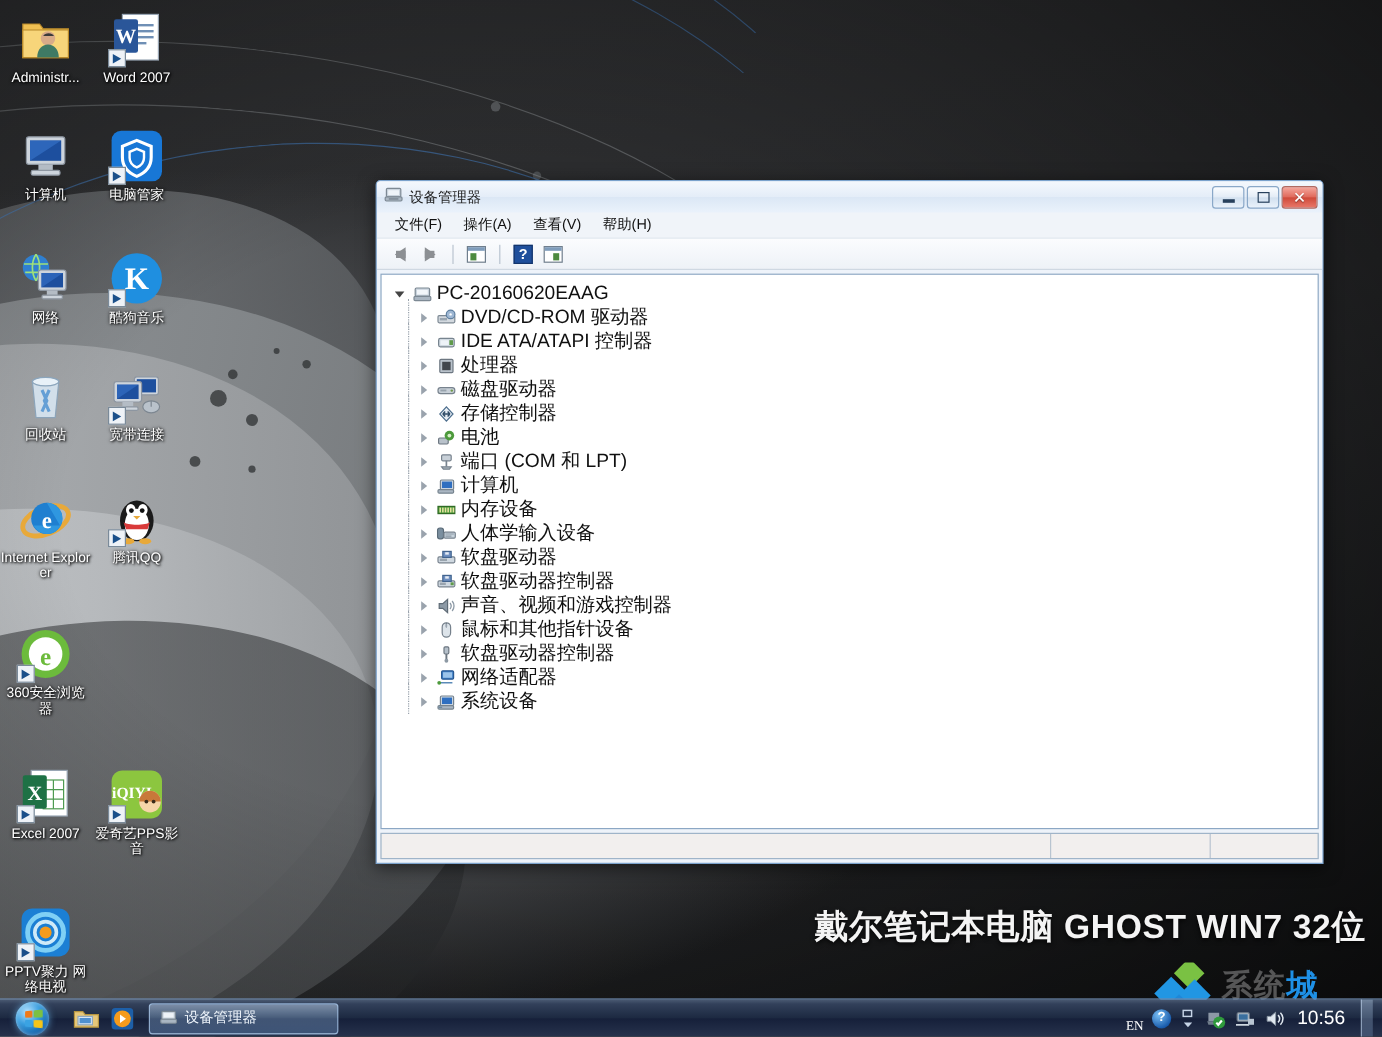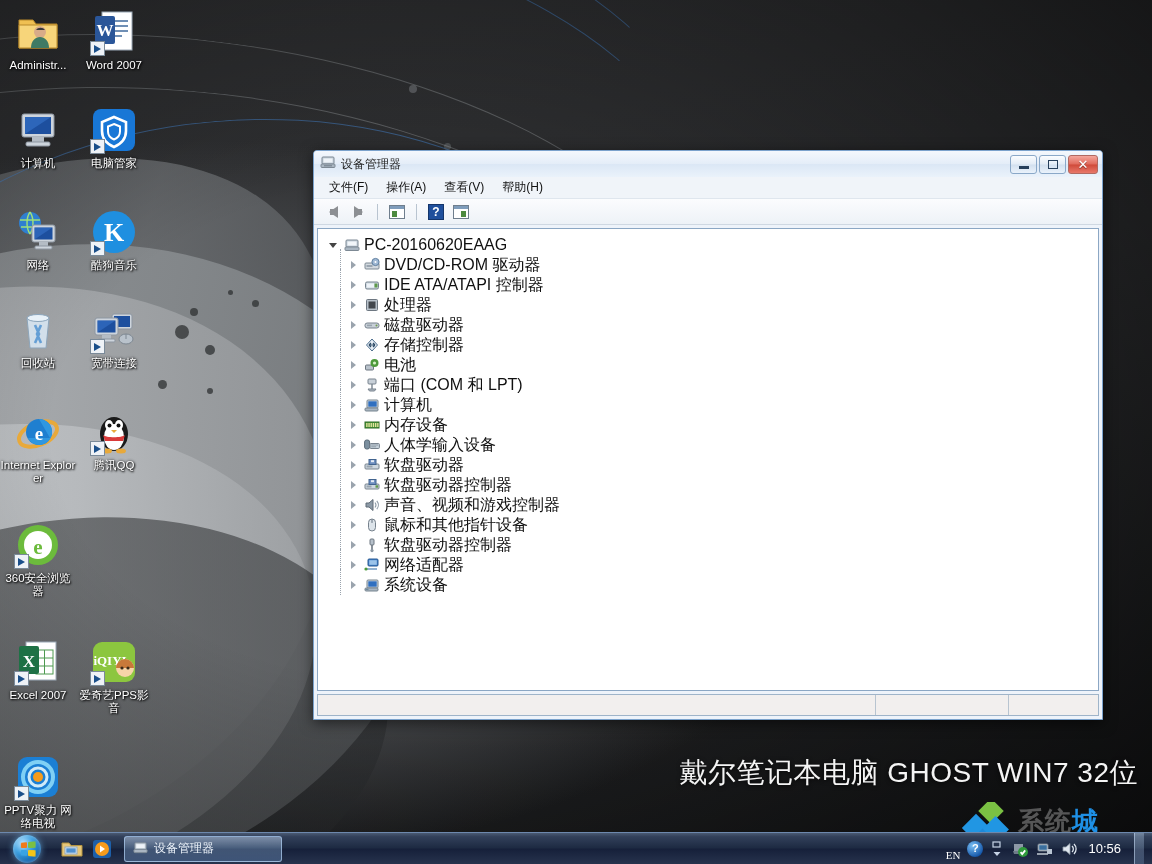--- a/index.html
+++ b/index.html
@@ -310,6 +310,7 @@
     letter-spacing: .5px;
     text-shadow: 0 1px 4px rgba(0,0,0,.8);
     white-space: nowrap;
+    font-weight: bold;
   }
 
   

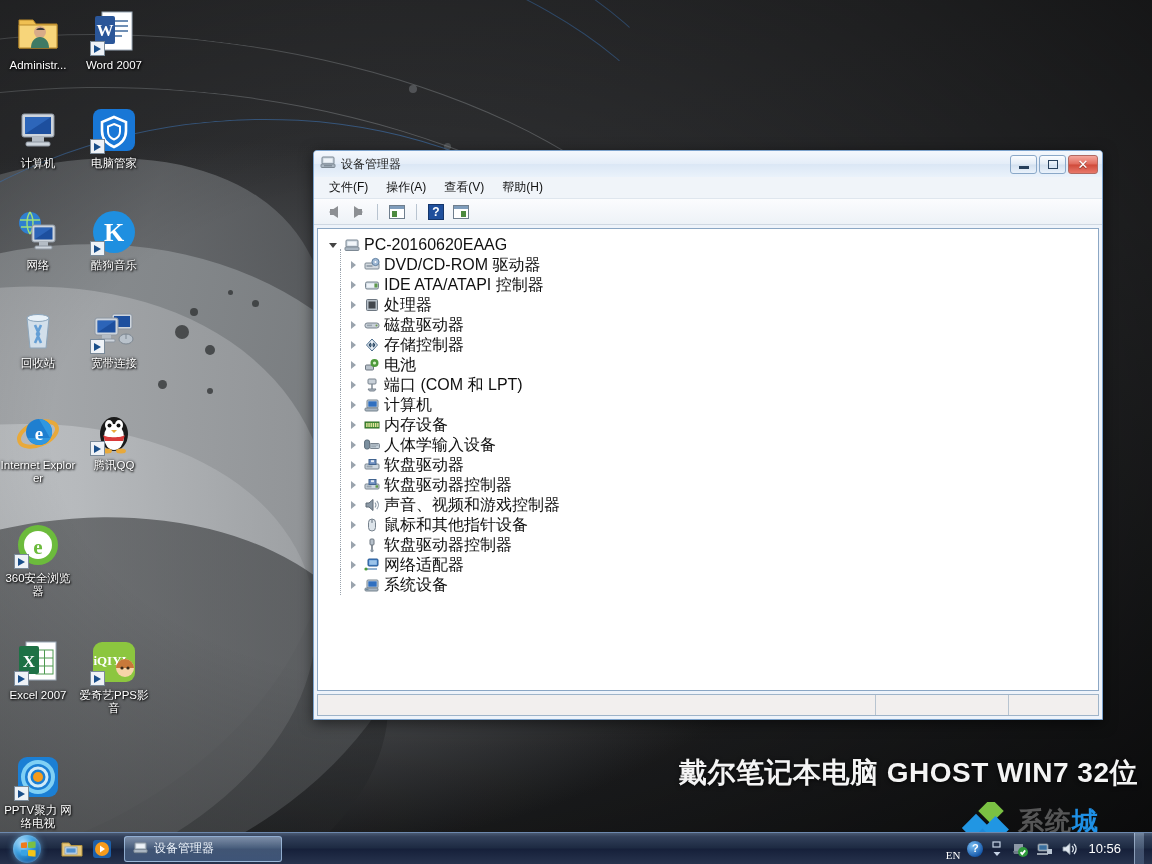--- a/index.html
+++ b/index.html
@@ -394,7 +394,7 @@
   .tray-item { display: flex; align-items: center; justify-content: center; cursor: default; }
   #tray-lang { color: #fff; font-size: 11px; font-family: "Liberation Serif", serif; margin-top: 12px; }
   #tray-clock {
-    color: #fff; font-size: 13px;
+    color: #fff; font-size: 16px;
     margin-left: 2px;
     text-align: center;
     line-height: 14px;

